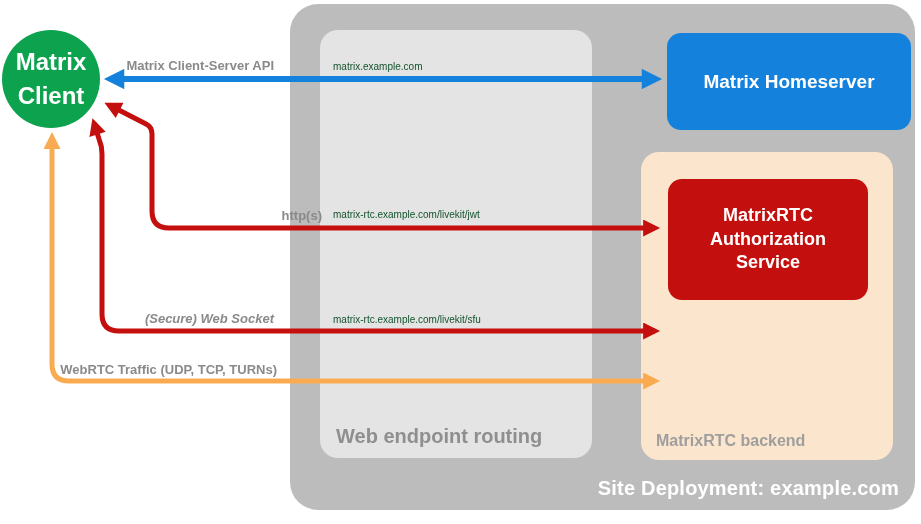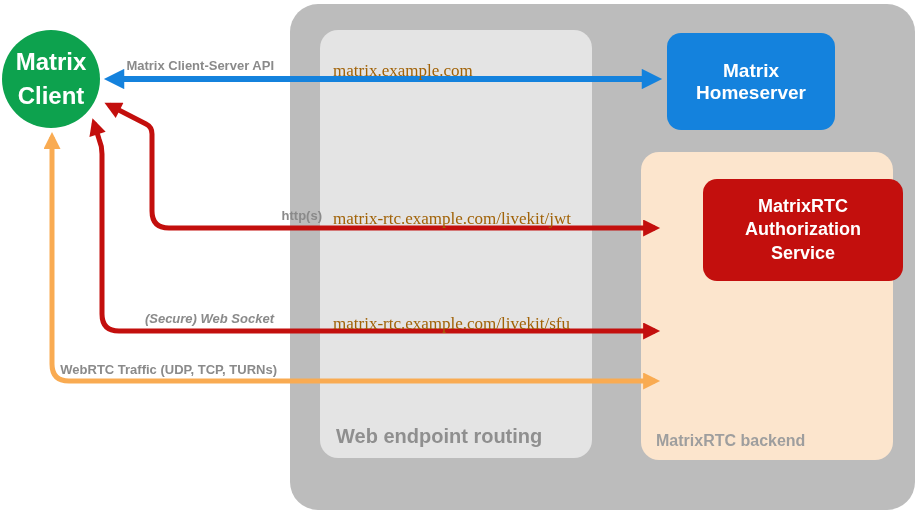--- a/index.html
+++ b/index.html
@@ -43,8 +43,8 @@
   
   .endpoint{
     position:absolute;z-index:3;
-    font-family:Liberation Serif, serif;
-    font-size:17px;color:#a16207;white-space:nowrap;
+    font-family:Liberation Sans, sans-serif;
+    font-size:10px;color:#14532d;white-space:nowrap;
   }
   .e1{left:333px;top:61px;}
   .e2{left:333px;top:209px;}

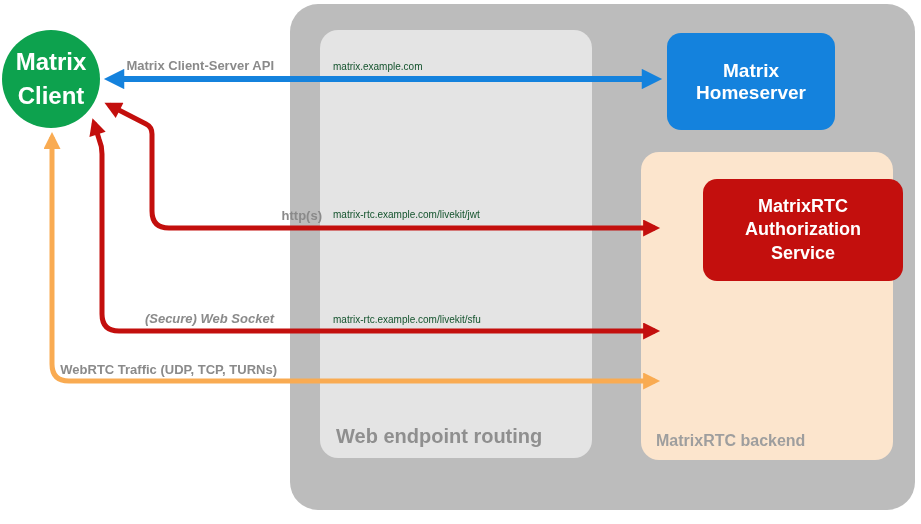--- a/index.html
+++ b/index.html
@@ -69,7 +69,7 @@
     font-size:24px;line-height:1.4;padding:0 8px;box-sizing:border-box;
   }
   .box{border-radius:14px;box-sizing:border-box;padding:0 14px;}
-  .homeserver{left:667px;top:33px;width:168px;height:97px;font-size:19px;}
+  .homeserver{left:667px;top:33px;width:244px;height:97px;font-size:19px;}
   .auth{left:703px;top:179px;width:200px;height:102px;font-size:18px;line-height:1.3;}
   .sfu{left:667px;top:311px;width:200px;height:96px;font-size:20px;letter-spacing:0.5px;}
 </style>

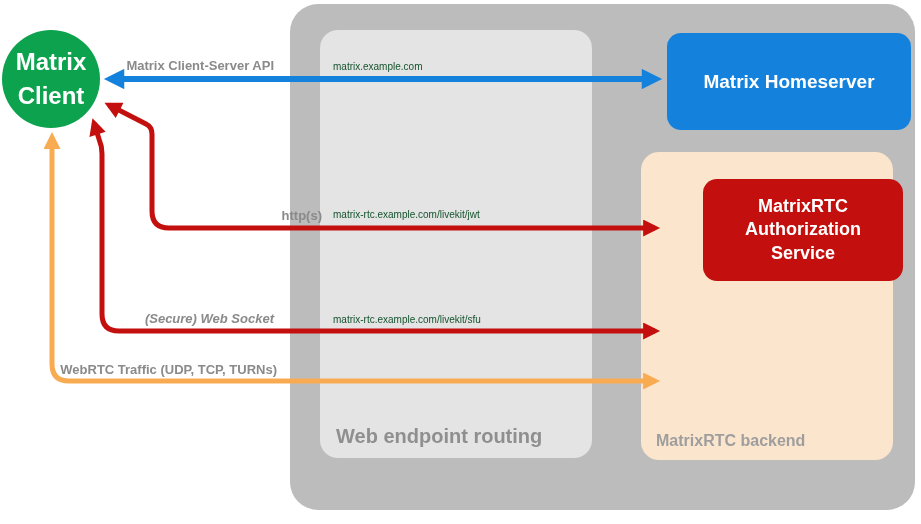--- a/index.html
+++ b/index.html
@@ -70,7 +70,7 @@
   }
   .box{border-radius:14px;box-sizing:border-box;padding:0 14px;}
   .homeserver{left:667px;top:33px;width:244px;height:97px;font-size:19px;}
-  .auth{left:703px;top:179px;width:200px;height:102px;font-size:18px;line-height:1.3;}
+  .auth{left:668px;top:179px;width:200px;height:121px;font-size:18px;line-height:1.3;}
   .sfu{left:667px;top:311px;width:200px;height:96px;font-size:20px;letter-spacing:0.5px;}
 </style>
 </head>

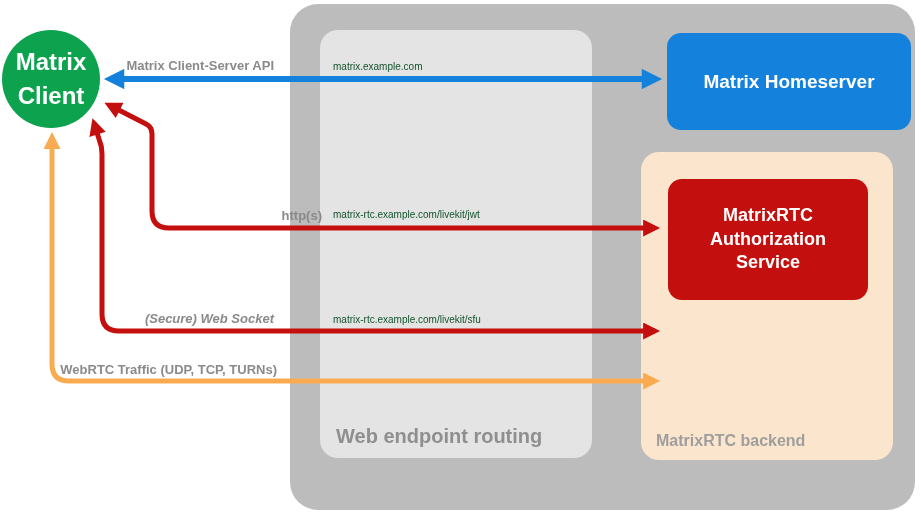--- a/index.html
+++ b/index.html
@@ -85,6 +85,7 @@
     <div class="backend" style="background-color: rgb(252, 229, 205);">
       <div class="backend-label">MatrixRTC backend</div>
     </div>
+    <div class="site-label">Site Deployment: example.com</div>
   </div>
 
   <svg class="connections" width="921" height="524" viewBox="0 0 921 524">

